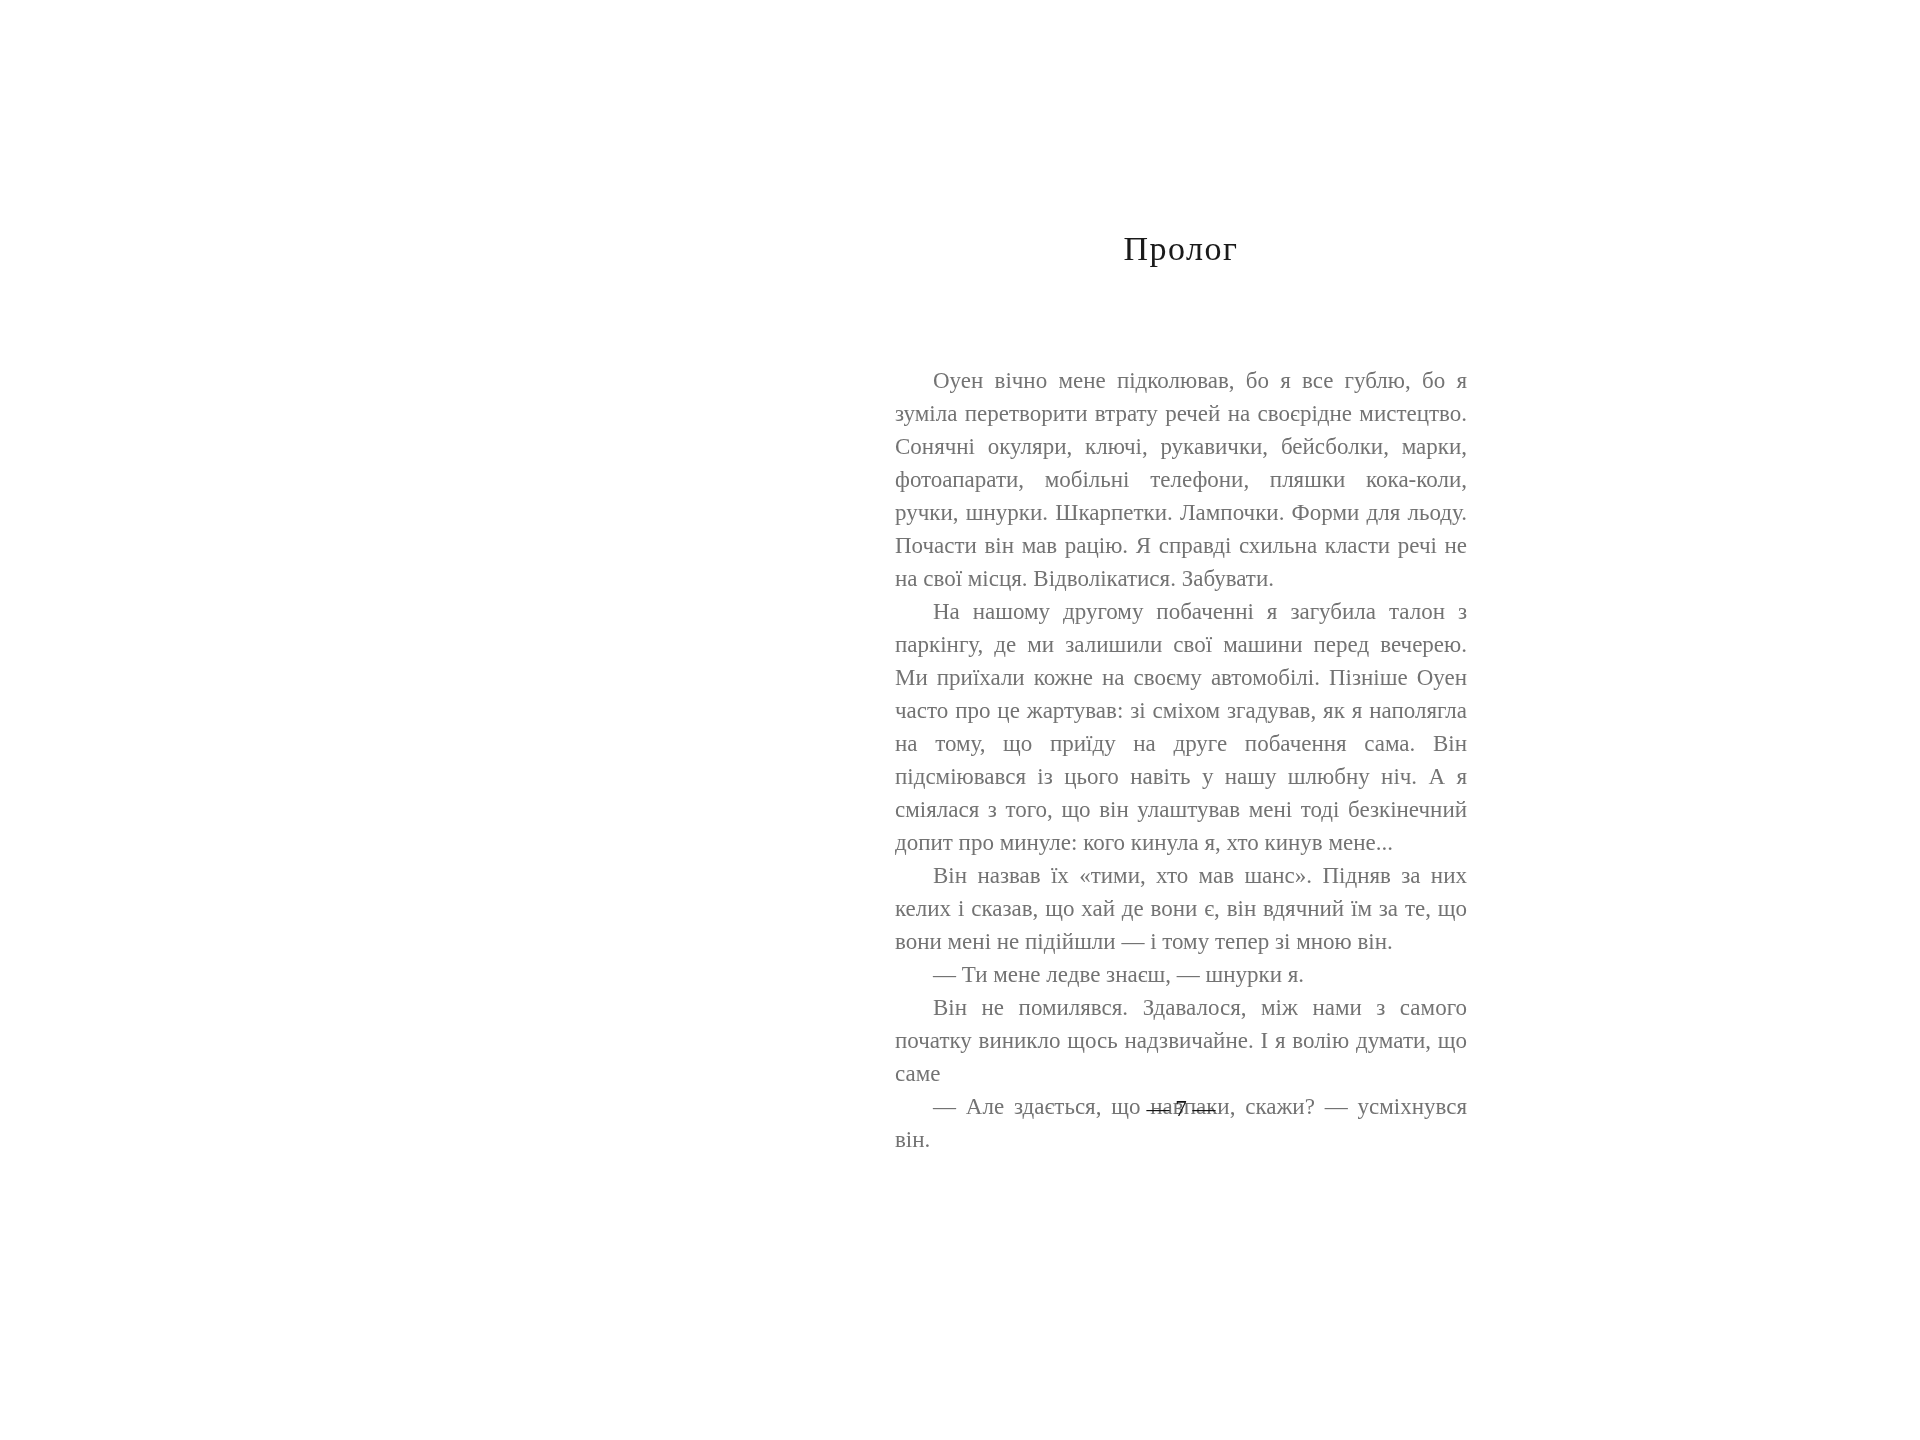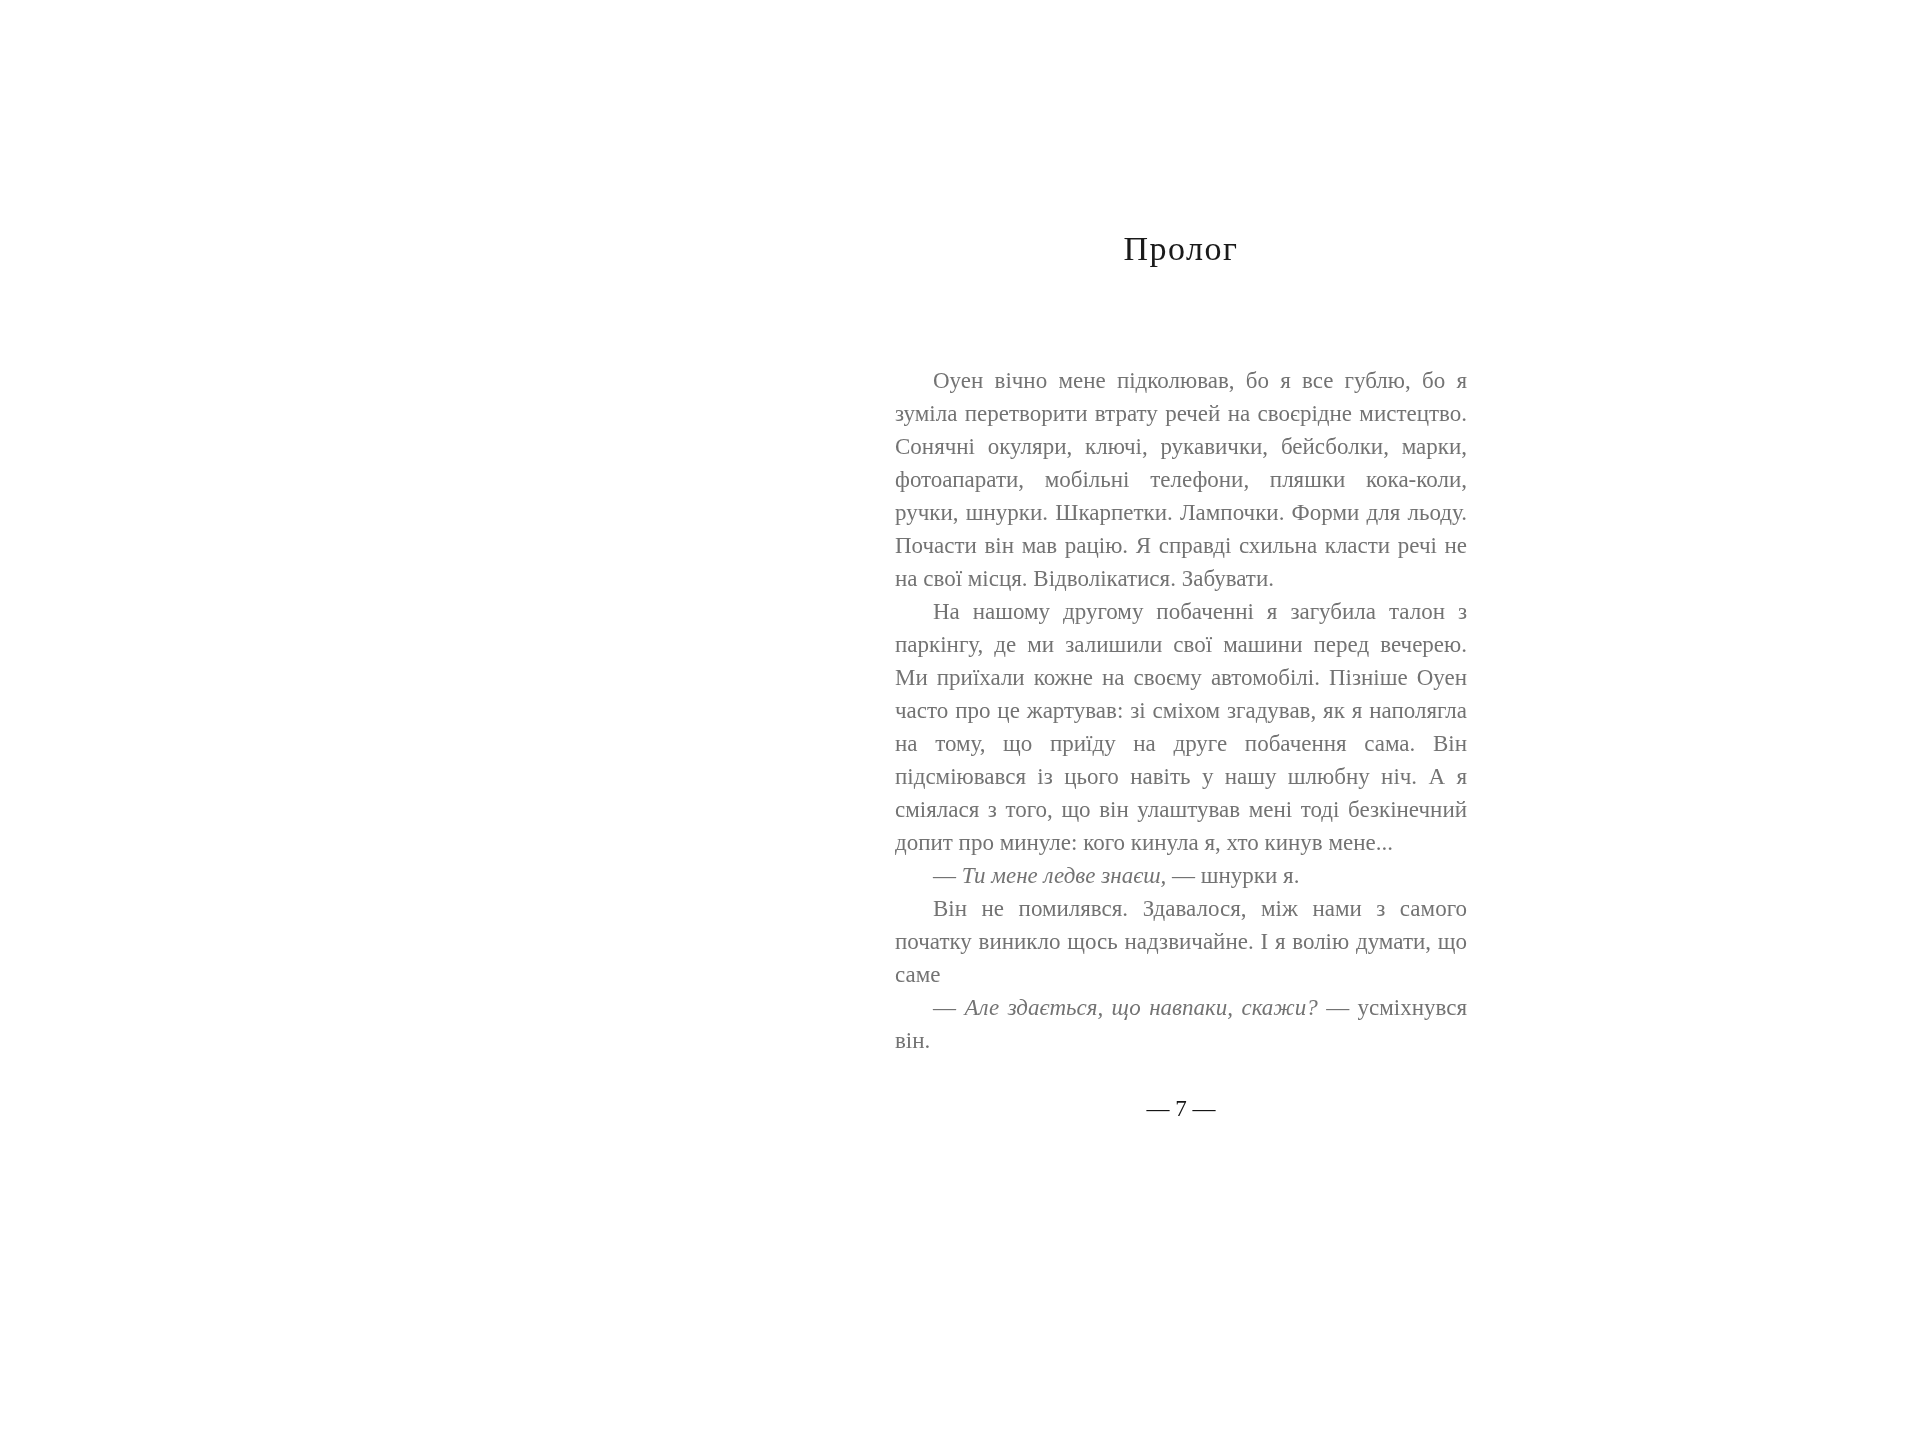--- a/index.html
+++ b/index.html
@@ -66,6 +66,7 @@
     <div class="body-text">
         <p class="para"><span>Оуен вічно мене підколював, бо я все гублю, бо я зуміла перетворити втрату речей на своєрідне мистецтво. Сонячні окуляри, ключі, рукавички, бейсболки, марки, фотоапарати, мобільні телефони, пляшки кока-коли, ручки, шнурки. Шкарпетки. Лампочки. Форми для льоду. Почасти він мав рацію. Я справді схильна класти речі не на свої місця. Відволікатися. Забувати.</span></p>
         <p class="para"><span>На нашому другому побаченні я загубила талон з паркінгу, де ми залишили свої машини перед вечерею. Ми приїхали кожне на своєму автомобілі. Пізніше Оуен часто про це жартував: зі сміхом згадував, як я наполягла на тому, що приїду на друге побачення сама. Він підсміювався із цього навіть у нашу шлюбну ніч. А я сміялася з того, що він улаштував мені тоді безкінечний допит про минуле: кого кинула я, хто кинув мене...</span></p>
+        <p class="para"><span>Він назвав їх «тими, хто мав шанс». Підняв за них келих і сказав, що хай де вони є, він вдячний їм за те, що вони мені не підійшли — і тому тепер зі мною він.</span></p>
         <p class="para"><span>— </span><span class="italic">Ти мене ледве знаєш,</span><span> — шнурки я.</span></p>
         <p class="para"><span>Він не помилявся. Здавалося, між нами з самого початку виникло щось надзвичайне. І я волію думати, що саме</span></p>
         <p class="para"><span>— </span><span class="italic">Але здається, що навпаки, скажи?</span><span> — усміхнувся він.</span></p>

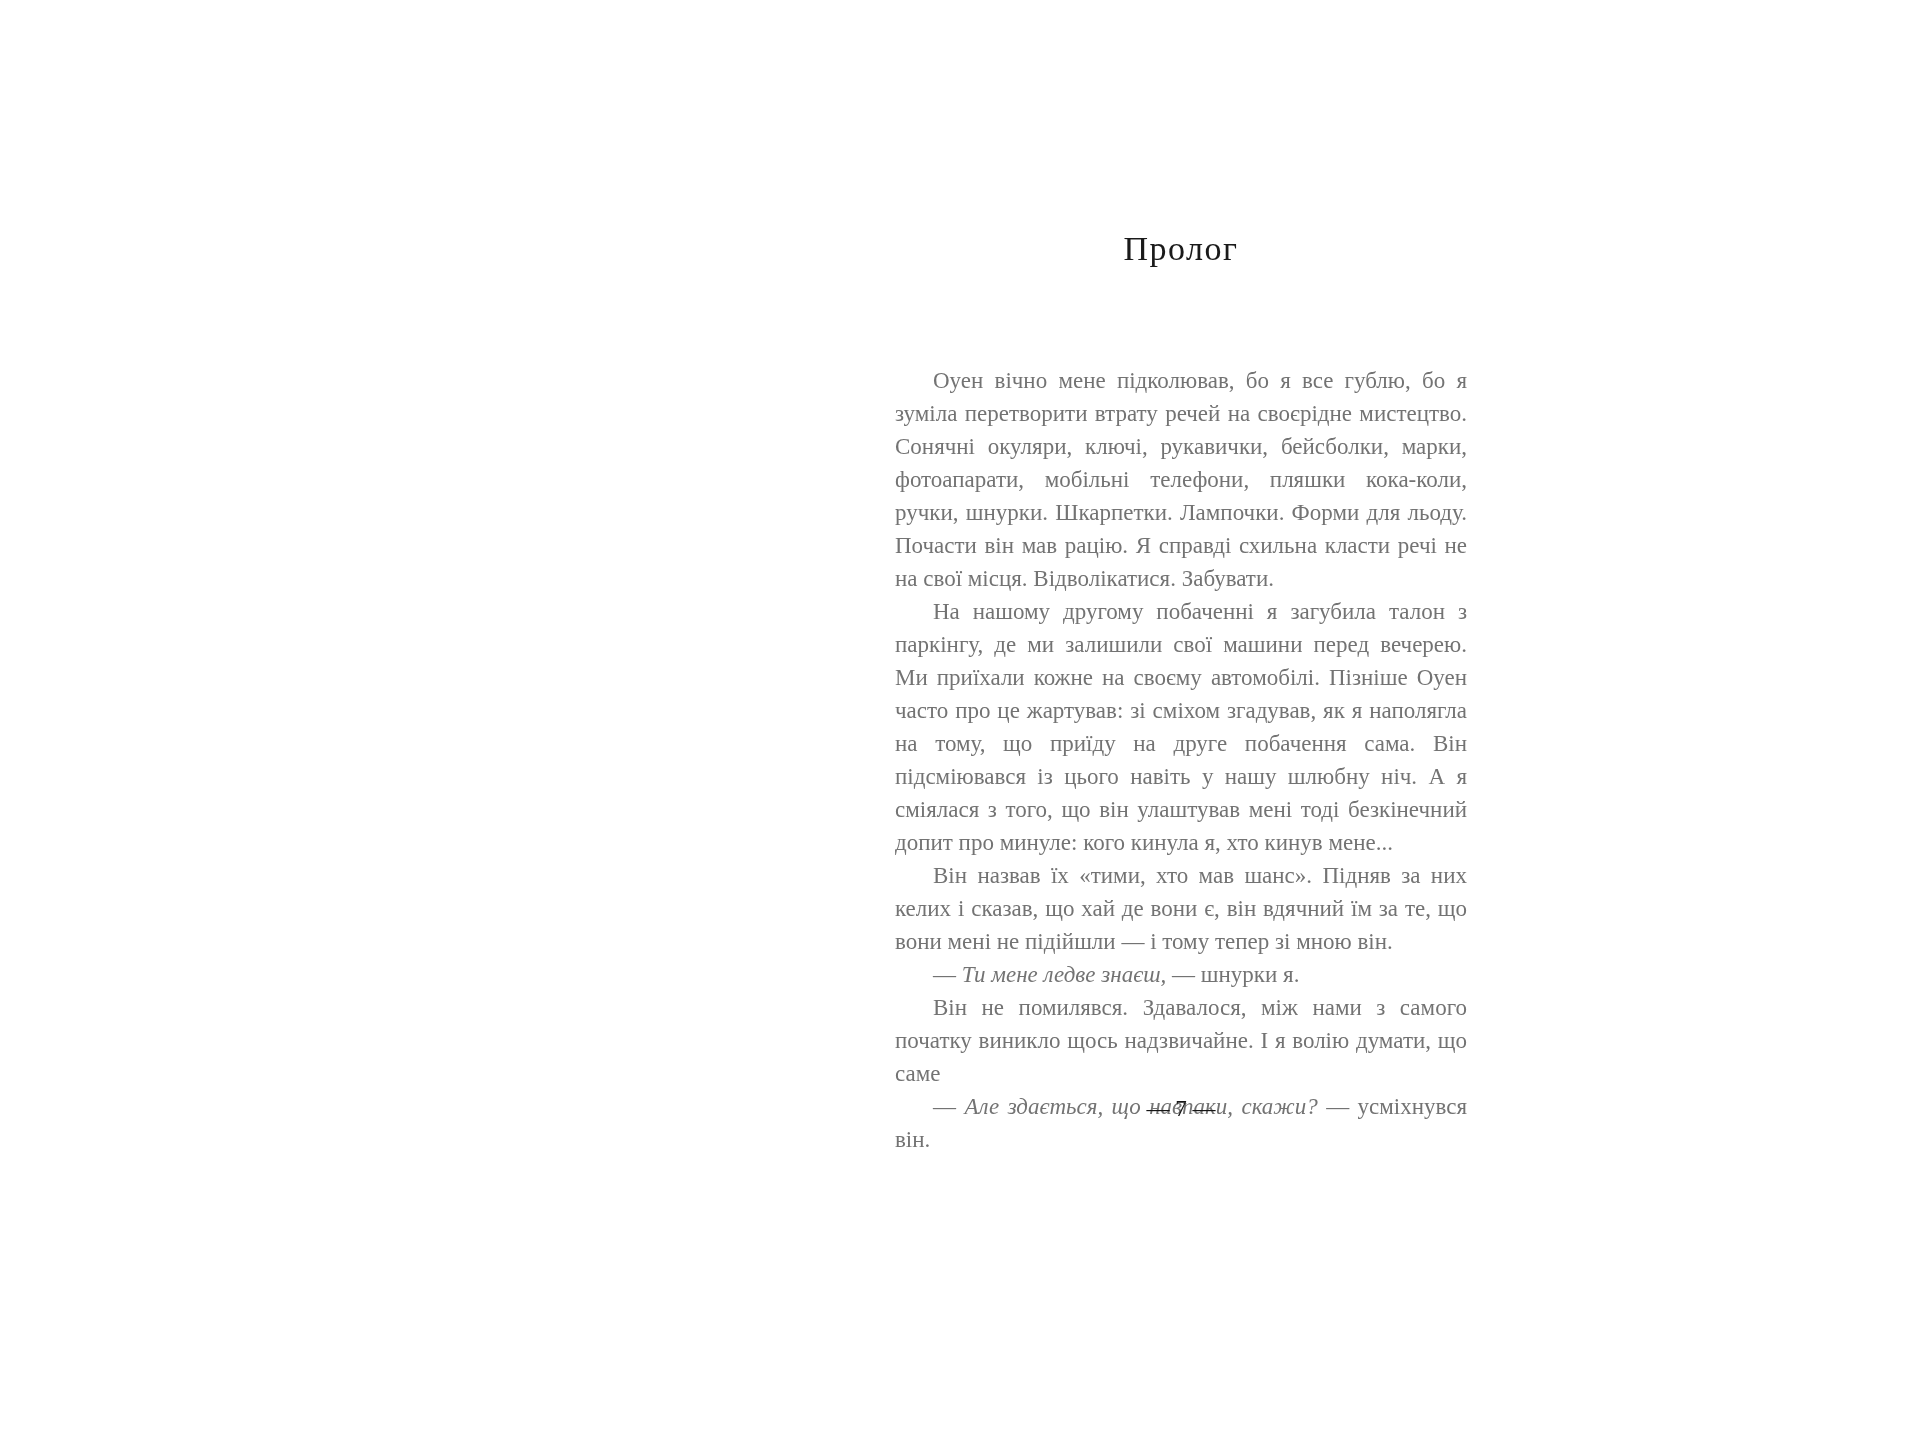--- a/index.html
+++ b/index.html
@@ -45,7 +45,6 @@
     -webkit-hyphens: auto;
   }
   .body-text .italic {
-    font-style: italic;
   }
   .page-number {
     position: absolute;

